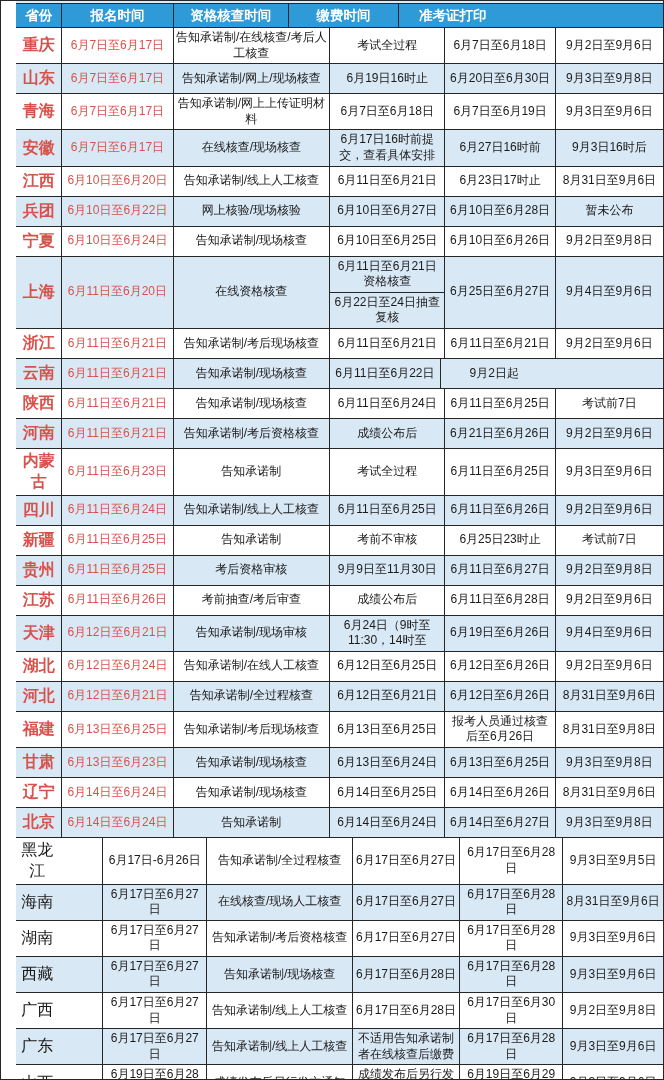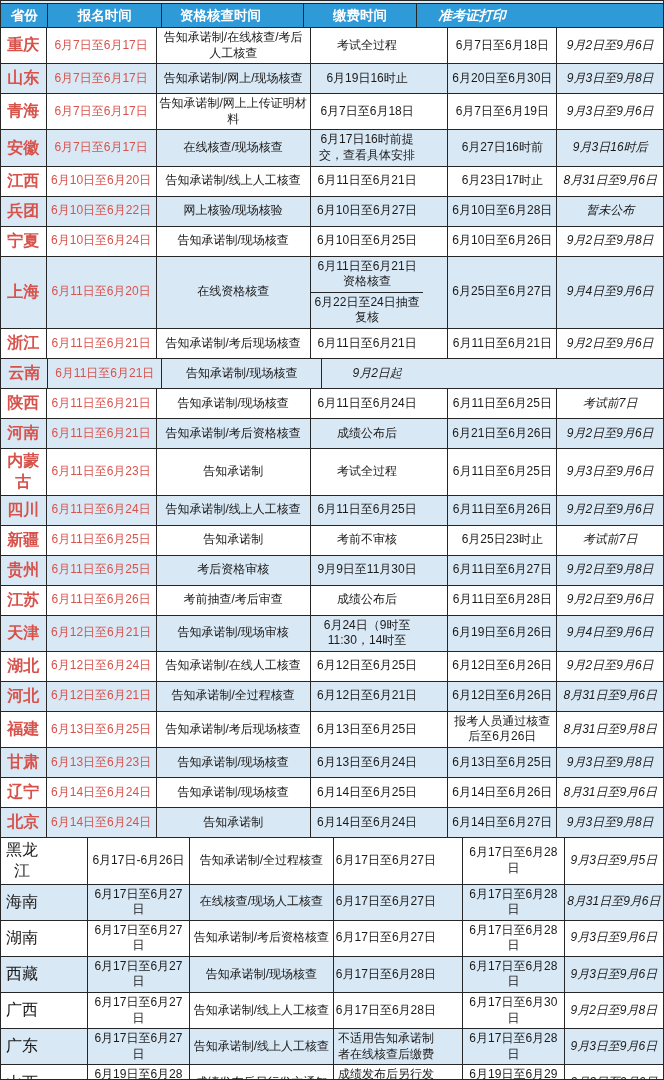--- a/index.html
+++ b/index.html
@@ -14,7 +14,7 @@
   }
   .table{
     width:664px;height:1080px;display:flex;flex-direction:column;
-    border:1px solid var(--border);background:#fff;overflow:hidden;
+    border:1px solid var(--border);background:#fff;overflow:hidden;padding-left:15px;
   }
   .topstrip{flex:0 0 3px;background:var(--topstrip);border-bottom:1px solid var(--border);}
   .row{

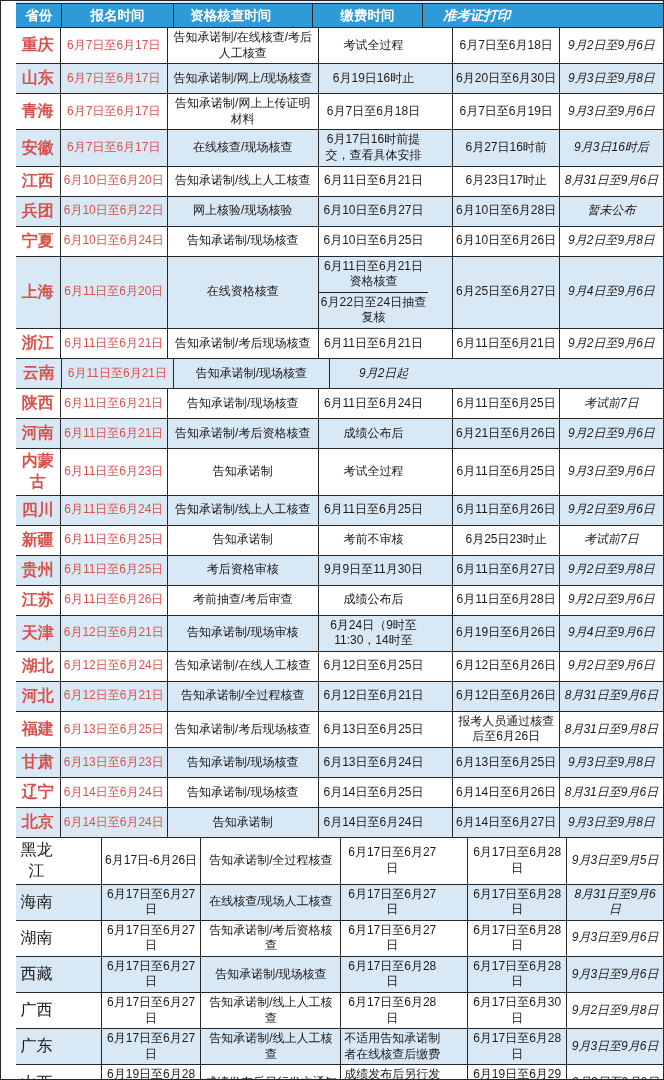--- a/index.html
+++ b/index.html
@@ -37,7 +37,7 @@
   .c2{width:17.2%;}
   .c3{width:24.2%;}
   .c4{width:17.8%;}
-  .c5{width:17.1%;margin-left:24px;}
+  .c5{width:17.1%;}
   .c6{width:16.7%;font-style:italic;}
   .header-row .c{font-size:13.5px;padding:1px 2px;}
   .province{color:var(--red);font-weight:bold;font-size:16px;}

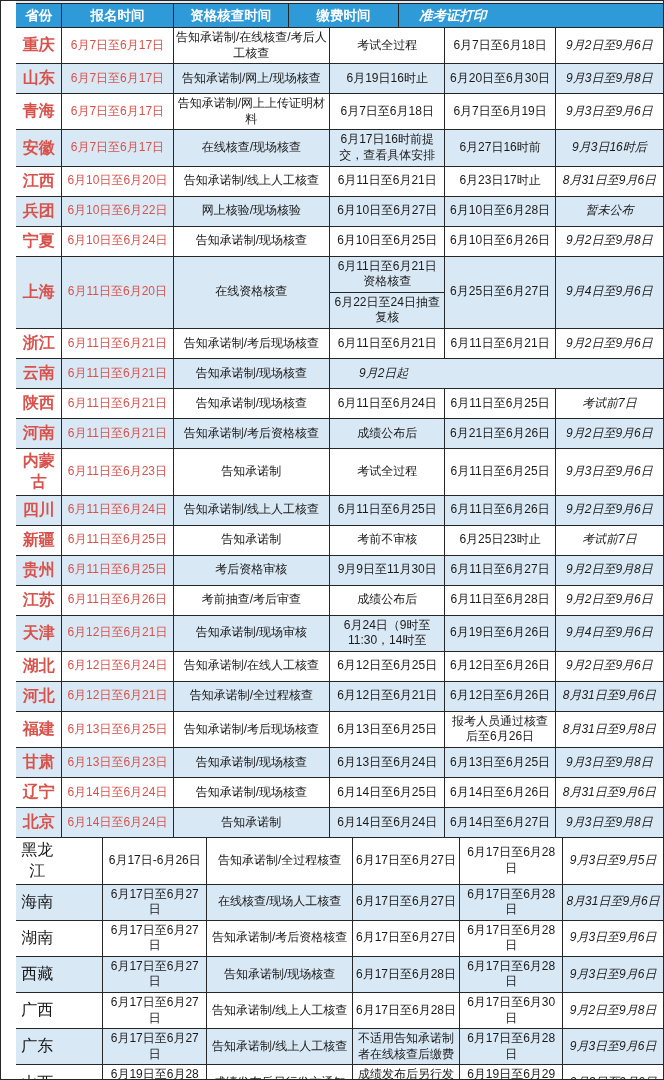--- a/index.html
+++ b/index.html
@@ -38,7 +38,7 @@
   .c3{width:24.2%;}
   .c4{width:17.8%;}
   .c5{width:17.1%;}
-  .c6{width:16.7%;font-style:italic;}
+  .c6{width:16.7%;}
   .header-row .c{font-size:13.5px;padding:1px 2px;}
   .province{color:var(--red);font-weight:bold;font-size:16px;}
   .reg{color:var(--red);}

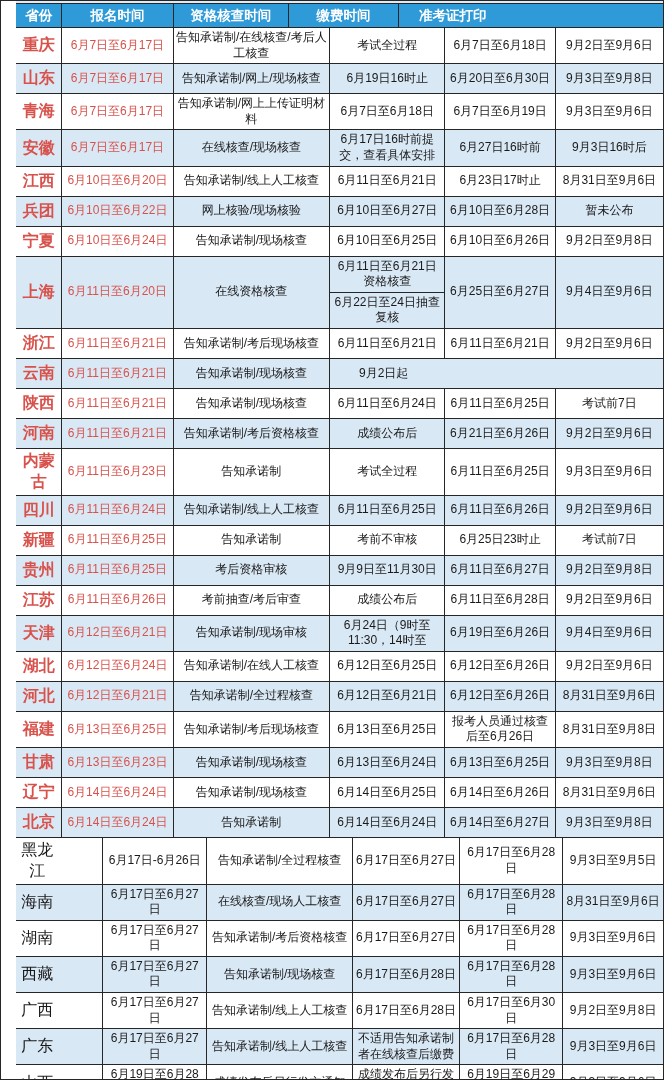--- a/index.html
+++ b/index.html
@@ -167,6 +167,7 @@
     <div class="c c1 province">云南</div>
     <div class="c c2 reg">6月11日至6月21日</div>
     <div class="c c3">告知承诺制/现场核查</div>
+    <div class="c c5">6月11日至6月22日</div>
     <div class="c c6">9月2日起</div>
   </div>
       <div class="row">

